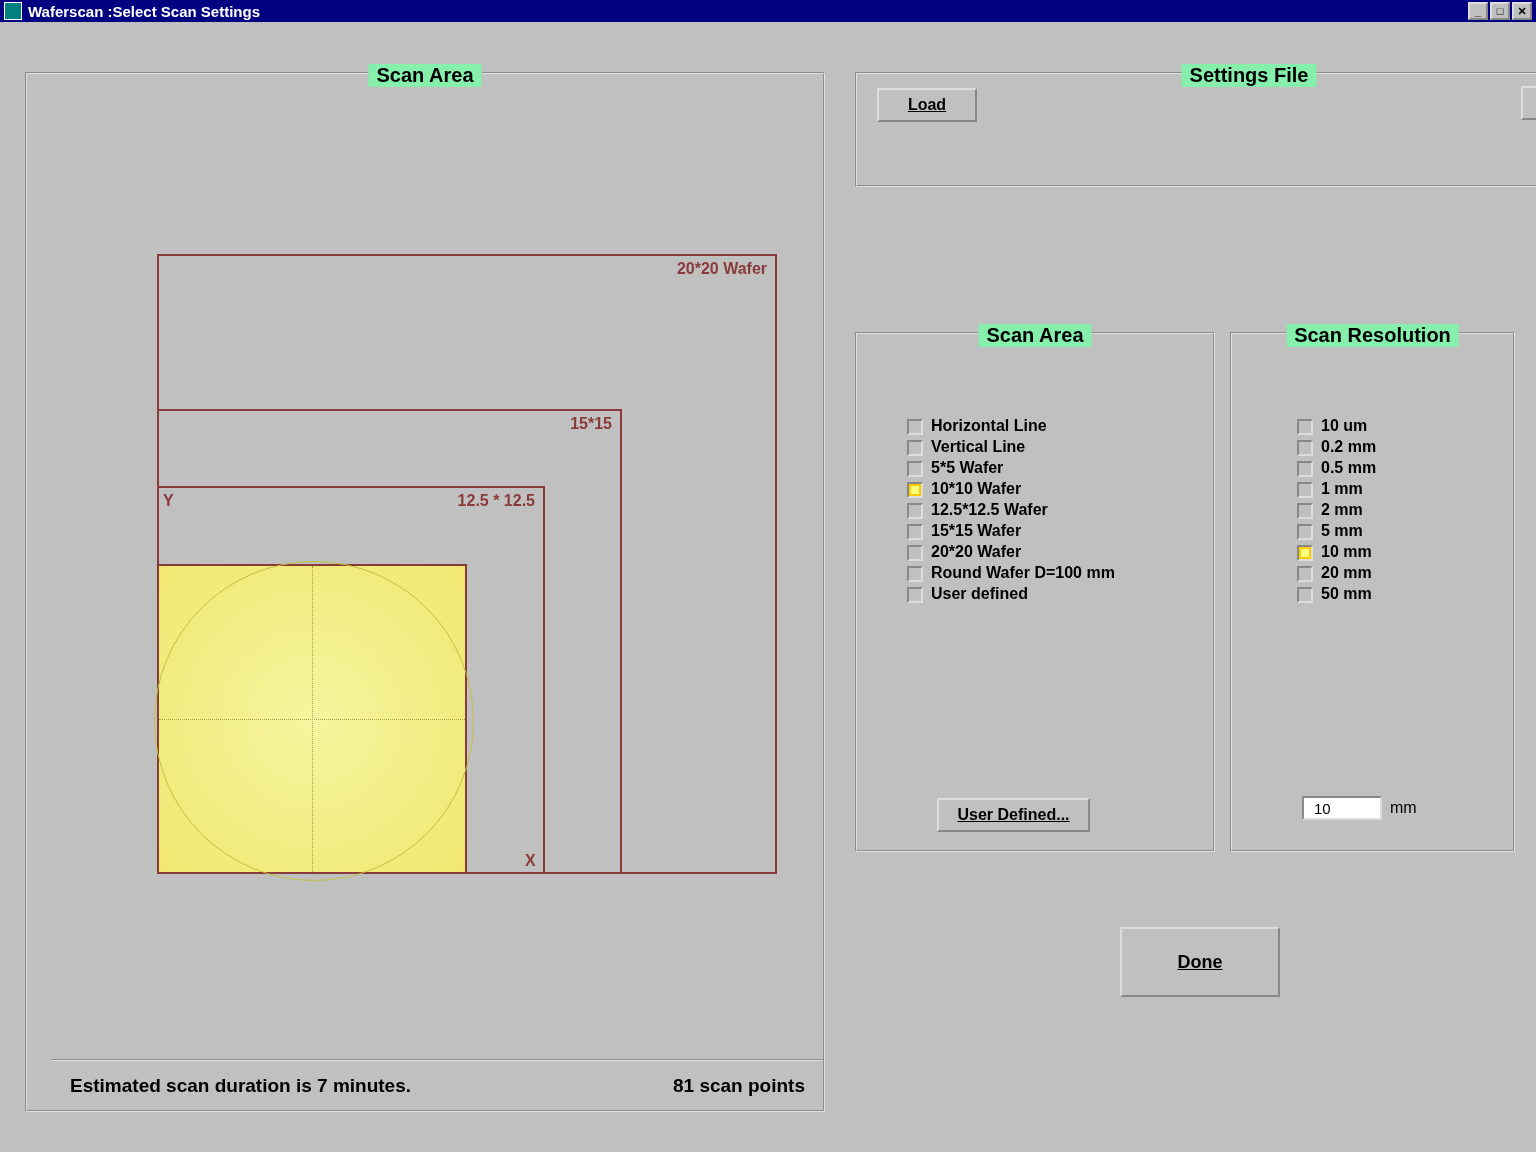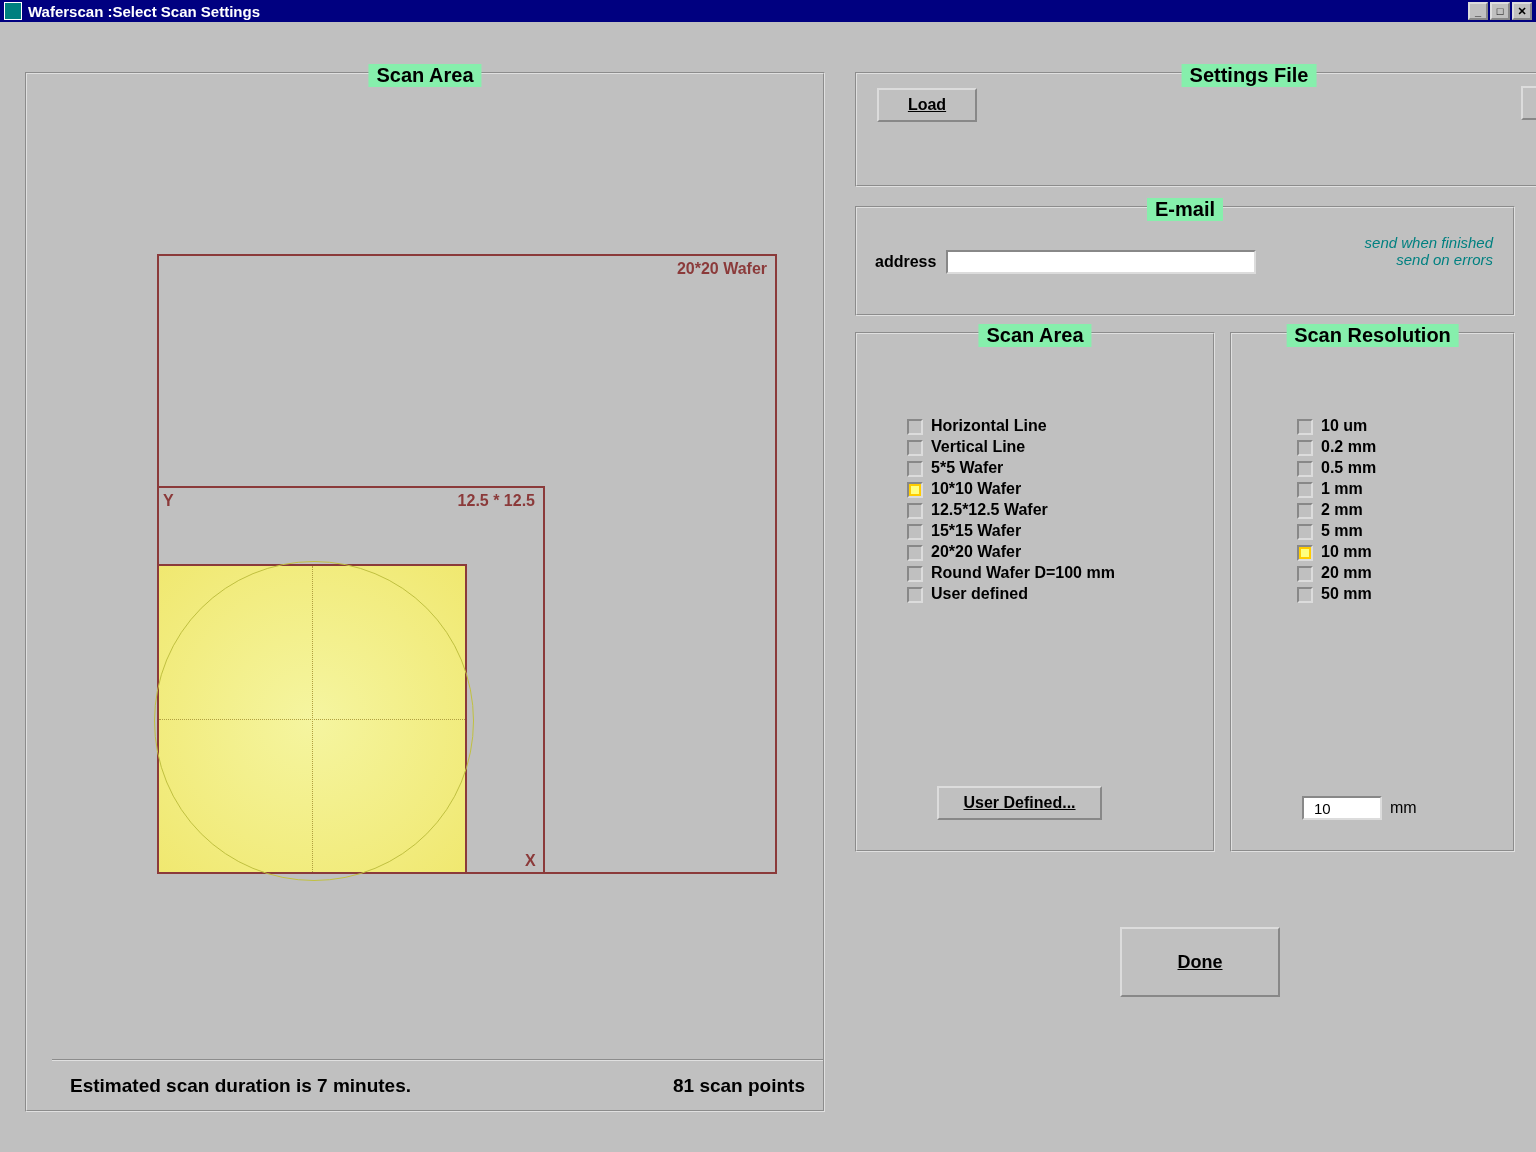--- a/index.html
+++ b/index.html
@@ -197,17 +197,6 @@
     <button class="btn" style="position:absolute;right:20px;top:12px;width:100px;">Save</button>
   </div>
 
-  <div class="panel" style="left:855px; top:184px; width:660px; height:110px;">
-    <div class="panel-title">E-mail</div>
-    <div style="position:absolute; left:18px; top:42px; display:flex; align-items:center; gap:10px;">
-      <span style="font-weight:bold; font-size:16px;">address</span>
-      <input class="text-input" style="width: 310px;" value="">
-    </div>
-    <div style="position:absolute; right:20px; top:26px; text-align:right;">
-      <div class="teal">send when finished</div>
-      <div class="teal">send on errors</div>
-    </div>
-  </div>
 
   <div class="panel" style="left:855px; top:310px; width:360px; height:520px;">
     <div class="panel-title">Scan Area</div>

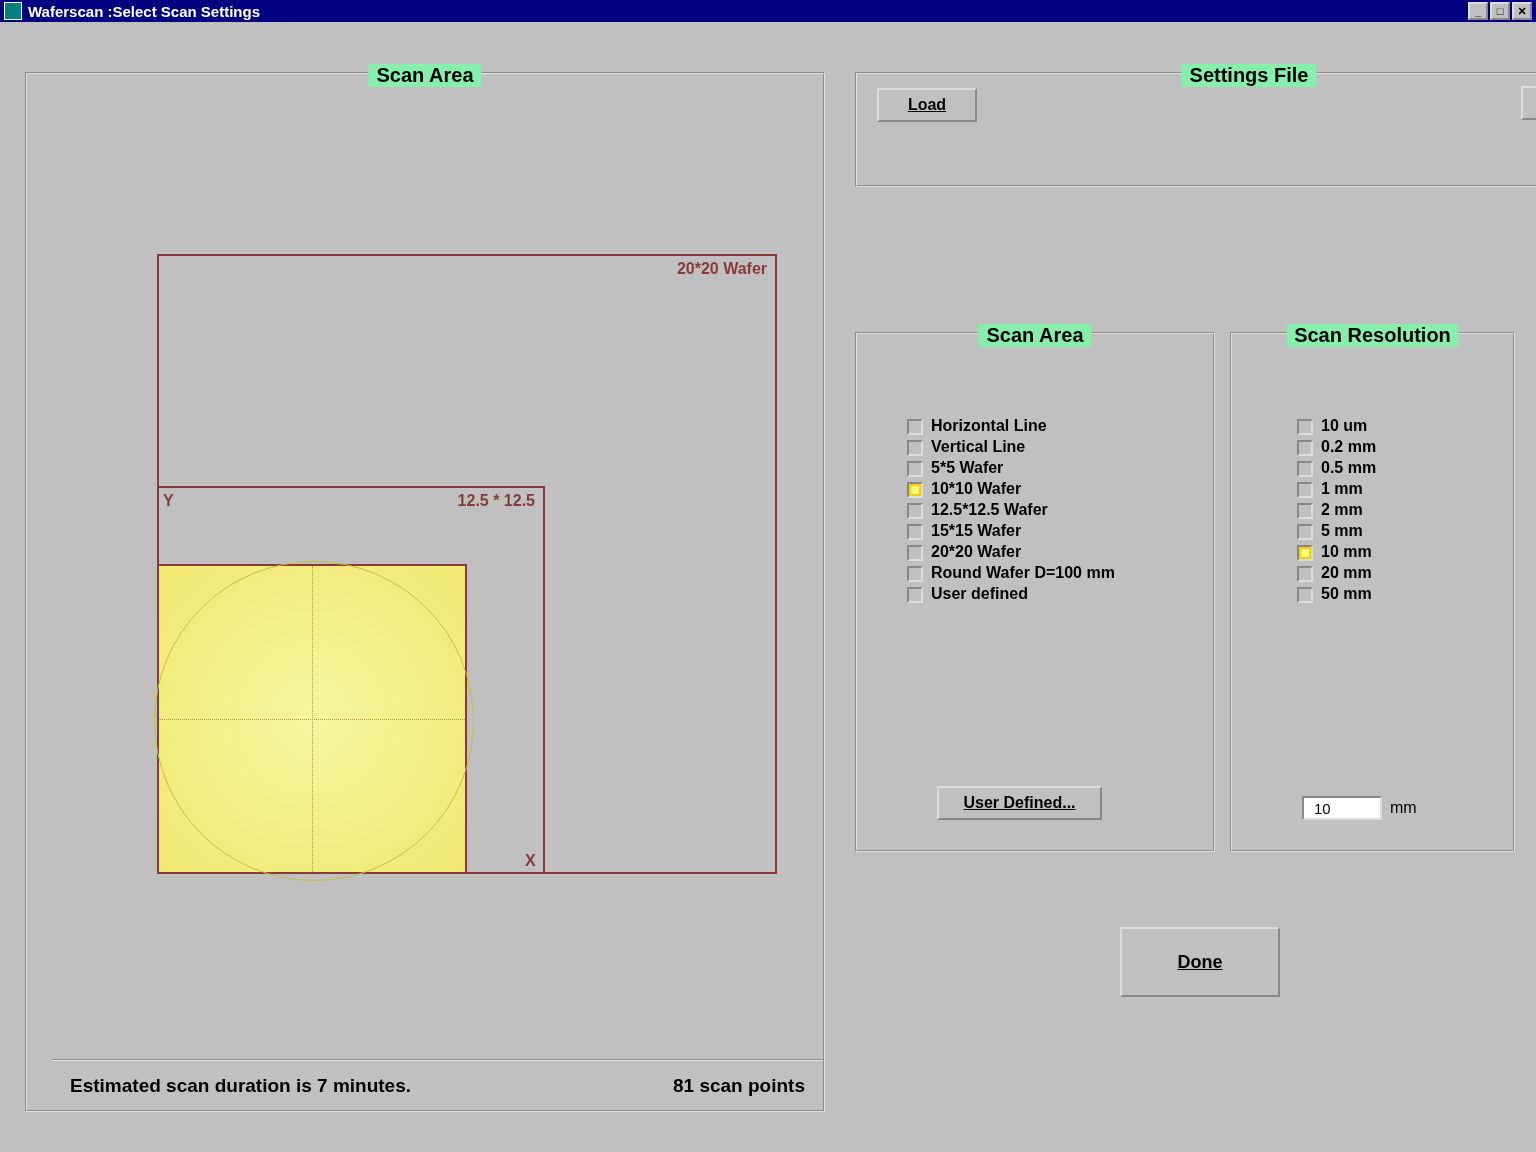--- a/index.html
+++ b/index.html
@@ -168,6 +168,9 @@
         <span class="rect-label">20*20 Wafer</span>
       </div>
 
+      <div class="rect" style="left:0; top:155px; width:465px; height:465px;">
+        <span class="rect-label">15*15</span>
+      </div>
 
       <div class="rect" style="left:0; top:232px; width:388px; height:388px;">
         <span class="rect-label">12.5 * 12.5</span>

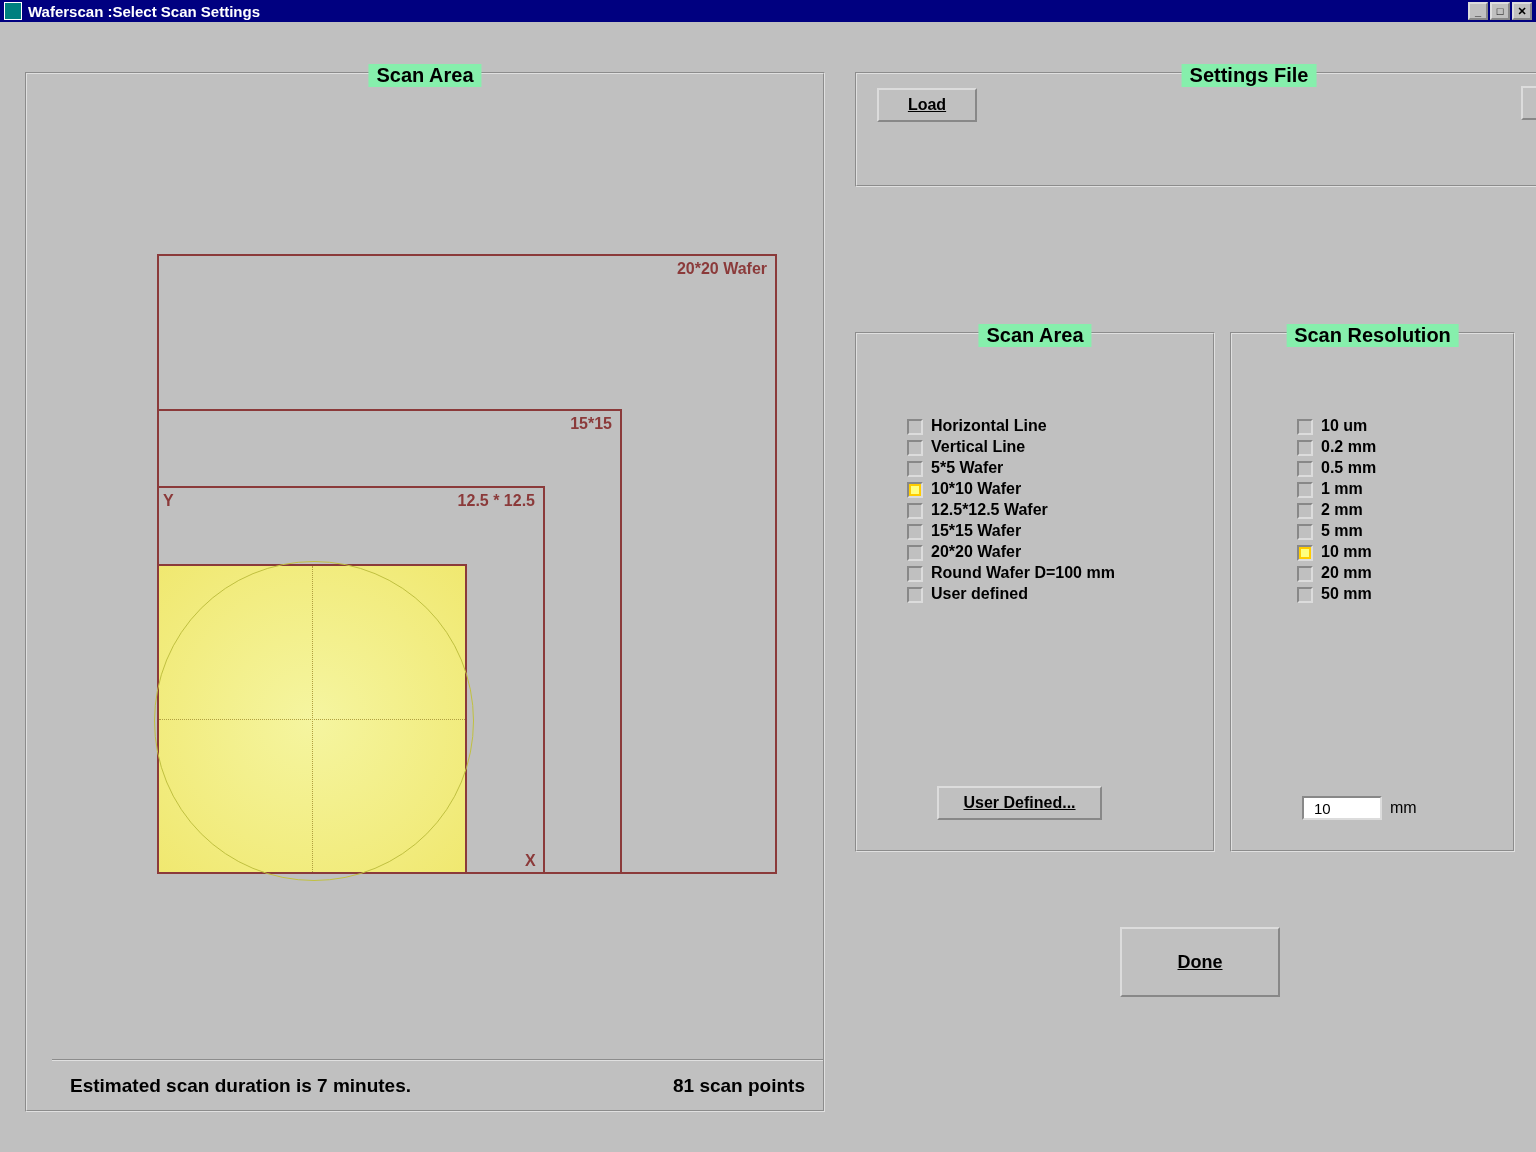--- a/index.html
+++ b/index.html
@@ -241,7 +241,7 @@
           <span>User defined</span>
         </div>
       </div>
-    <button class="btn" style="position:absolute; left:80px; bottom:30px; width:165px; font-size:16px;">User Defined...</button>
+    <button class="btn" style="position:absolute; left:80px; bottom:18px; width:153px; font-size:16px;">User Defined...</button>
   </div>
 
   <div class="panel" style="left:1230px; top:310px; width:285px; height:520px;">

